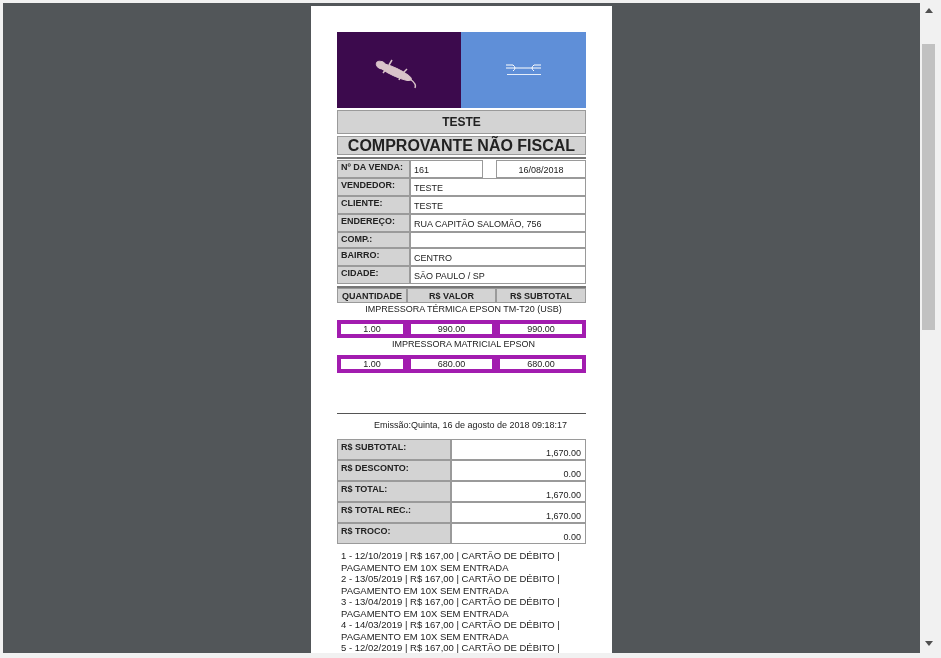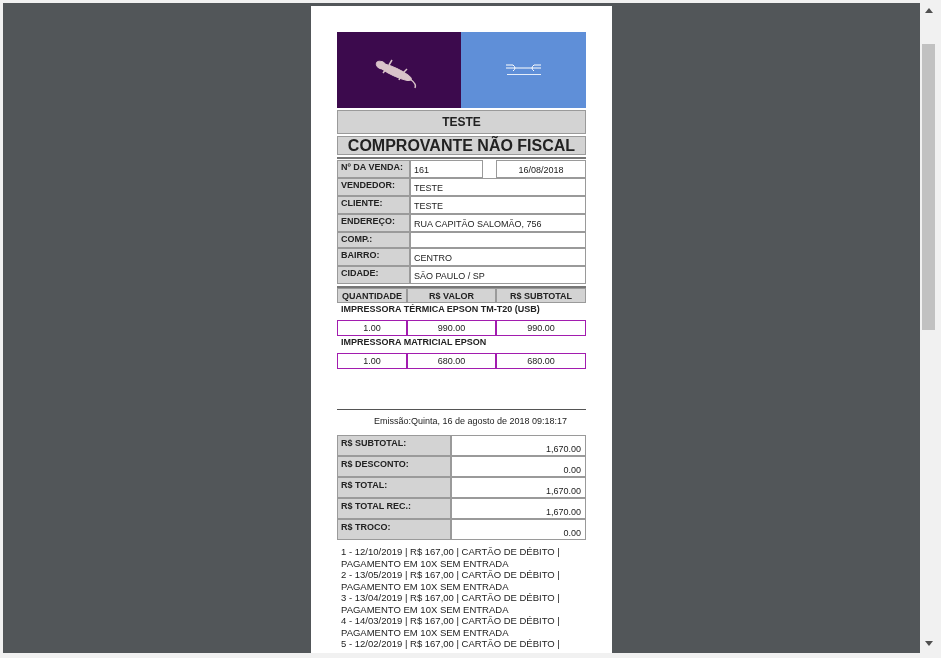--- a/index.html
+++ b/index.html
@@ -48,7 +48,7 @@
   .items { margin-top: 2px; border-top: 2px solid #777; }
   .items th { background: #d3d3d3; border: 1px solid #9a9a9a; font-weight: bold; height: 15px; font-size: 9px; }
   .items td { border: 1px solid #a21caf; height: 16px; text-align: center; }
-  .items td.desc { text-align: left; padding-left: 4px; border: none; height: 17px; vertical-align: top; line-height: 12px; font-weight: bold;}
+  .items td.desc { text-align: center; padding-left: 4px; border: none; height: 17px; vertical-align: top; line-height: 12px;}
 
   .hr-mid { height: 1px; background: #555; margin-top: 40px; }
   .emissao { display: flex; font-size: 9px; margin-top: 6px; height: 12px; }

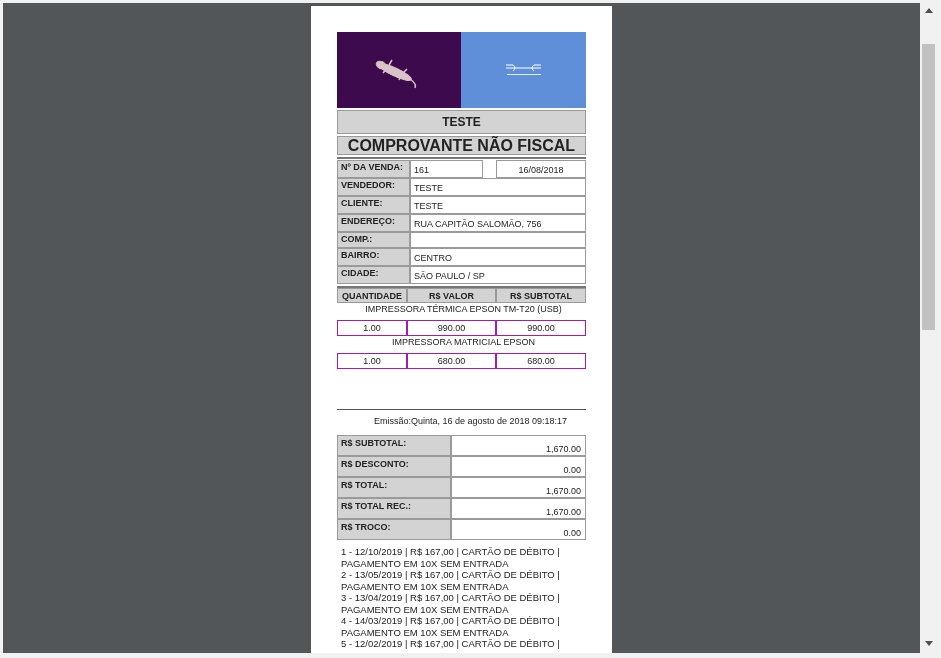--- a/index.html
+++ b/index.html
@@ -47,7 +47,7 @@
 
   .items { margin-top: 2px; border-top: 2px solid #777; }
   .items th { background: #d3d3d3; border: 1px solid #9a9a9a; font-weight: bold; height: 15px; font-size: 9px; }
-  .items td { border: 1px solid #a21caf; height: 16px; text-align: center; }
+  .items td { border: 4px solid #a21caf; height: 16px; text-align: center; }
   .items td.desc { text-align: center; padding-left: 4px; border: none; height: 17px; vertical-align: top; line-height: 12px;}
 
   .hr-mid { height: 1px; background: #555; margin-top: 40px; }

